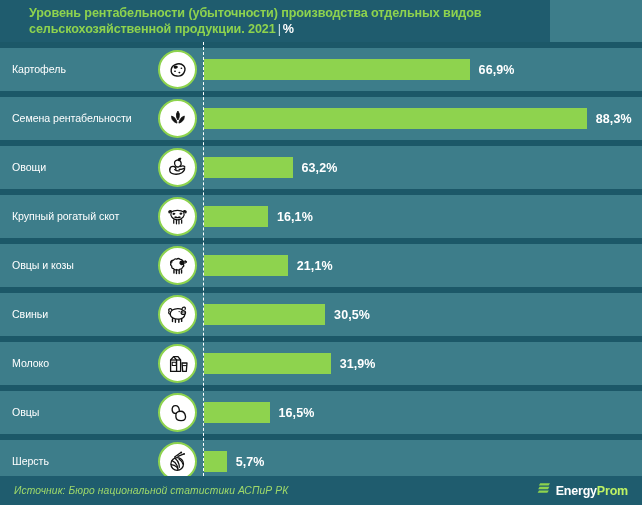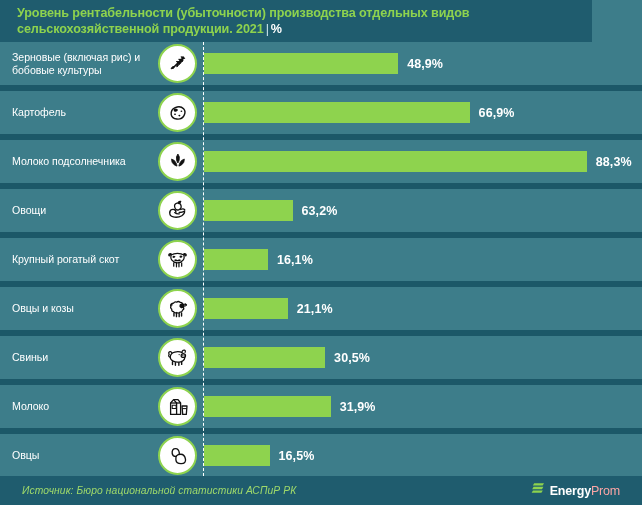--- a/index.html
+++ b/index.html
@@ -21,11 +21,11 @@
   .header {
     position: absolute;
     left: 0; top: 0;
-    width: 592px;
+    width: 550px;
     height: 42px;
     background: #1f5c6e;
     box-sizing: border-box;
-    padding: 5px 14px 0 17px;
+    padding: 5px 14px 0 29px;
   }
   .header-title {
     color: #8ed34e;

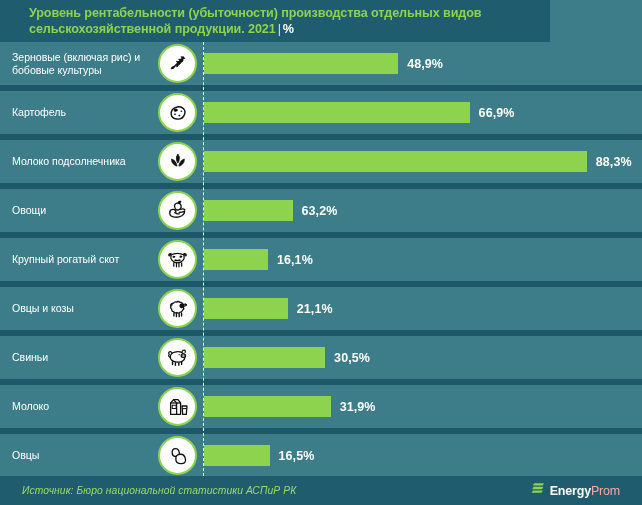--- a/index.html
+++ b/index.html
@@ -170,25 +170,6 @@
   </div>
 
   <div class="chart-body">
-      <div class="row">
-        <div class="row-label">Зерновые (включая рис) и бобовые культуры</div>
-        <div class="row-icon">
-          <svg width="24" height="24" viewBox="0 0 24 24" fill="none" stroke="#111" stroke-width="1.5" stroke-linecap="round">
-      <path d="M17.5 5.2 L7.2 15.8"></path>
-      <path d="M15.4 5.0 q2.4 -0.9 3.3 1.5 q-2.5 0.8 -3.3 -1.5 Z" fill="#111" stroke-width="0.9"></path>
-      <path d="M13.1 7.3 q2.4 -0.9 3.3 1.5 q-2.5 0.8 -3.3 -1.5 Z" fill="#111" stroke-width="0.9"></path>
-      <path d="M10.8 9.6 q2.4 -0.9 3.3 1.5 q-2.5 0.8 -3.3 -1.5 Z" fill="#111" stroke-width="0.9"></path>
-      <path d="M16.9 7.0 q0.9 2.4 -1.5 3.3 q-0.8 -2.5 1.5 -3.3 Z" fill="#111" stroke-width="0.9"></path>
-      <path d="M14.6 9.3 q0.9 2.4 -1.5 3.3 q-0.8 -2.5 1.5 -3.3 Z" fill="#111" stroke-width="0.9"></path>
-      <path d="M12.3 11.6 q0.9 2.4 -1.5 3.3 q-0.8 -2.5 1.5 -3.3 Z" fill="#111" stroke-width="0.9"></path>
-      <path d="M8.6 14.4 q-2.8 -0.3 -3.6 2.4 q2.9 0.4 3.6 -2.4 Z" fill="#111" stroke-width="0.9"></path>
-    </svg>
-        </div>
-        <div class="bar-zone">
-          <div class="bar" style="width: 194.133px; background: rgb(142, 211, 78);"></div>
-          <div class="bar-value">48,9%</div>
-        </div>
-      </div>
       <div class="row-sep"></div>
       <div class="row">
         <div class="row-label">Картофель</div>

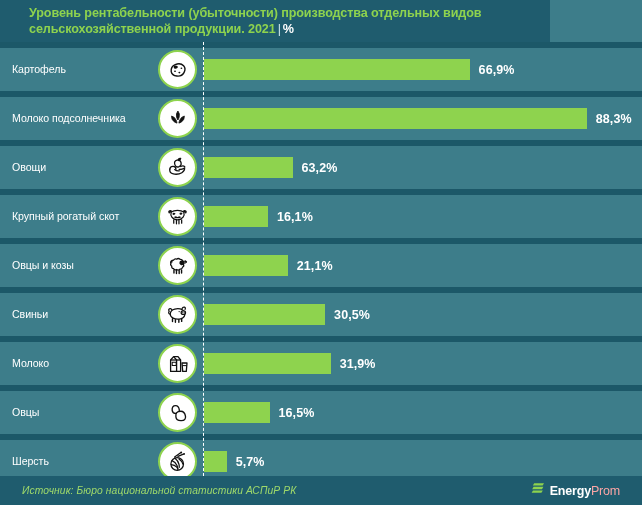--- a/index.html
+++ b/index.html
@@ -189,7 +189,7 @@
       </div>
       <div class="row-sep"></div>
       <div class="row">
-        <div class="row-label">Молоко подсолнечника</div>
+        <div class="row-label">Семена рентабельности</div>
         <div class="row-icon">
           <svg width="24" height="24" viewBox="0 0 24 24" fill="#111" stroke="#111" stroke-width="0.8">
       <path d="M11.9 4.0 q2.2 2.6 1.3 6.0 q-0.5 1.9 -1.3 3.0 q-0.8 -1.1 -1.3 -3.0 q-0.9 -3.4 1.3 -6.0 Z"></path>

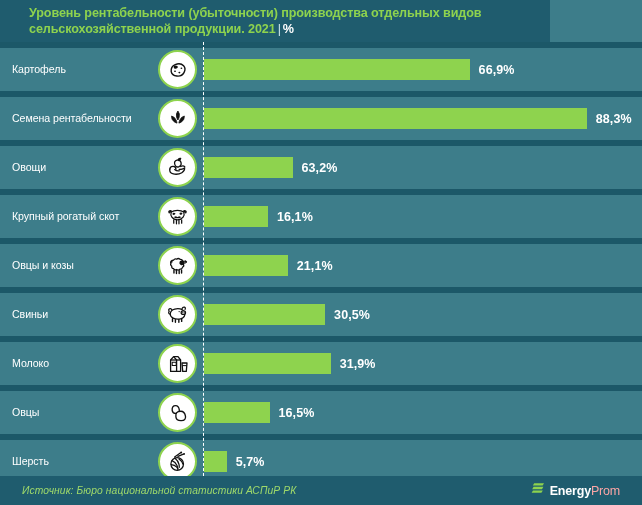--- a/index.html
+++ b/index.html
@@ -136,7 +136,7 @@
     display: flex;
     align-items: center;
     justify-content: space-between;
-    padding: 0 22px;
+    padding: 0 14px;
     box-sizing: border-box;
   }
   .footer-source {

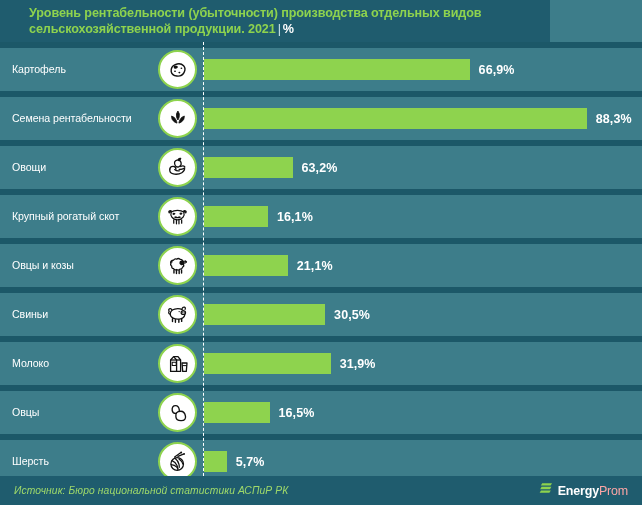--- a/index.html
+++ b/index.html
@@ -156,7 +156,7 @@
     letter-spacing: -0.2px;
   }
   .logo-energy { font-weight: bold; margin-top: 28px; }
-  .logo-prom { font-weight: normal; color: #fca5a5; }
+  .logo-prom { font-weight: bold; color: #bef264; }
 </style>
 </head>
 <body>

